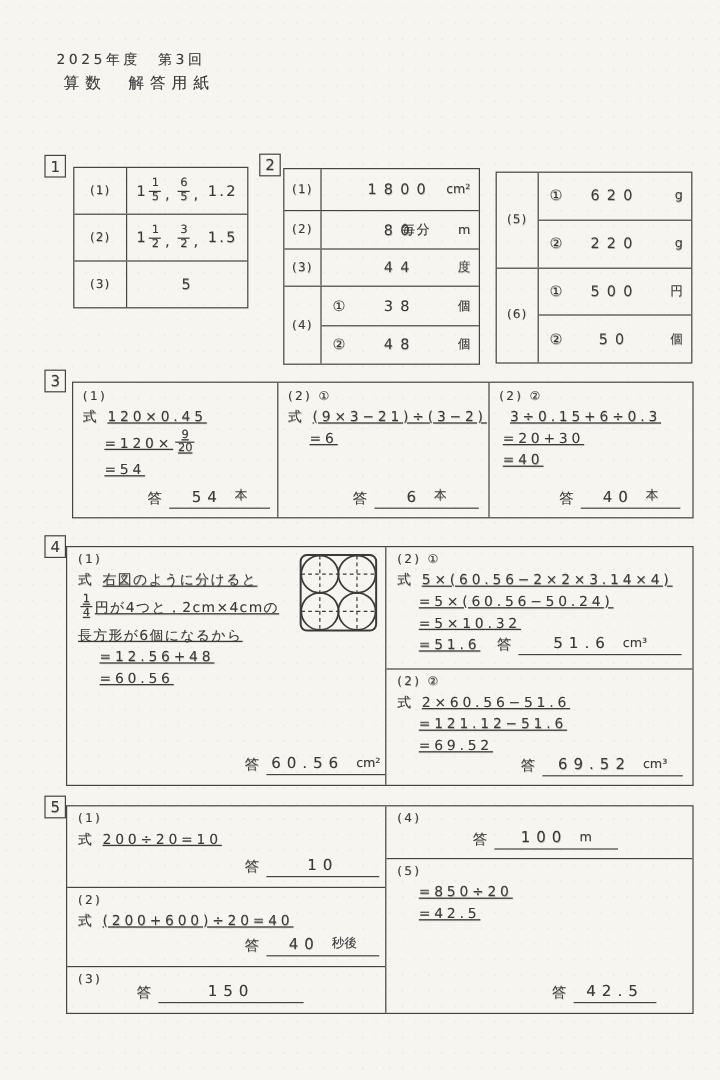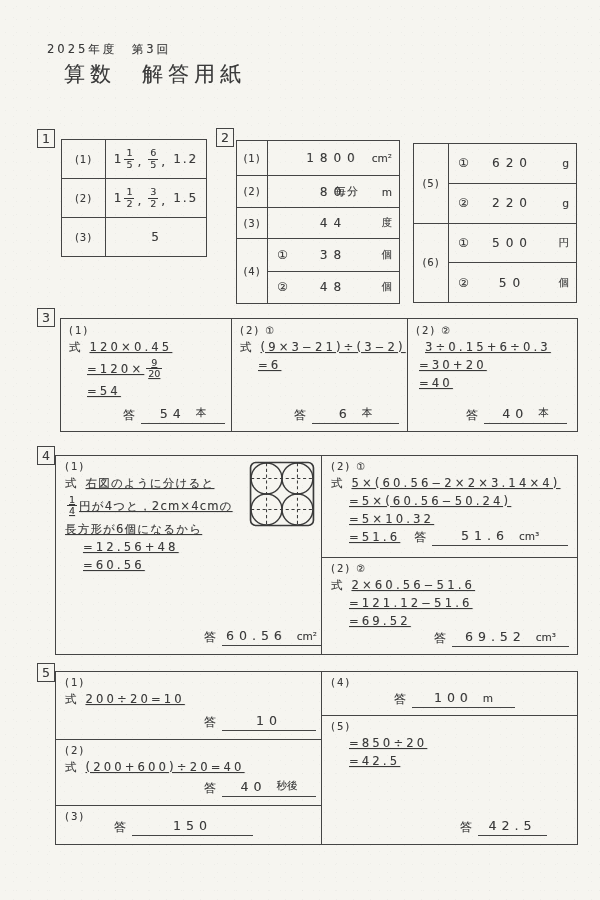--- a/index.html
+++ b/index.html
@@ -17,7 +17,7 @@
     text-shadow:0.3px 0.3px 0.3px rgba(60,60,60,0.35);
   }
   .hdr-session { position:absolute; left:47px; top:42px; font-size:11.5px; letter-spacing:3px; }
-  .hdr-title   { position:absolute; left:64px; top:60px; font-size:21px; letter-spacing:5px; font-weight:500; }
+  .hdr-title   { position:absolute; left:53px; top:60px; font-size:13px; letter-spacing:5px; font-weight:500; }
 
   .badge {
     position:absolute; width:18px; height:19px; border:1.6px solid var(--bd);

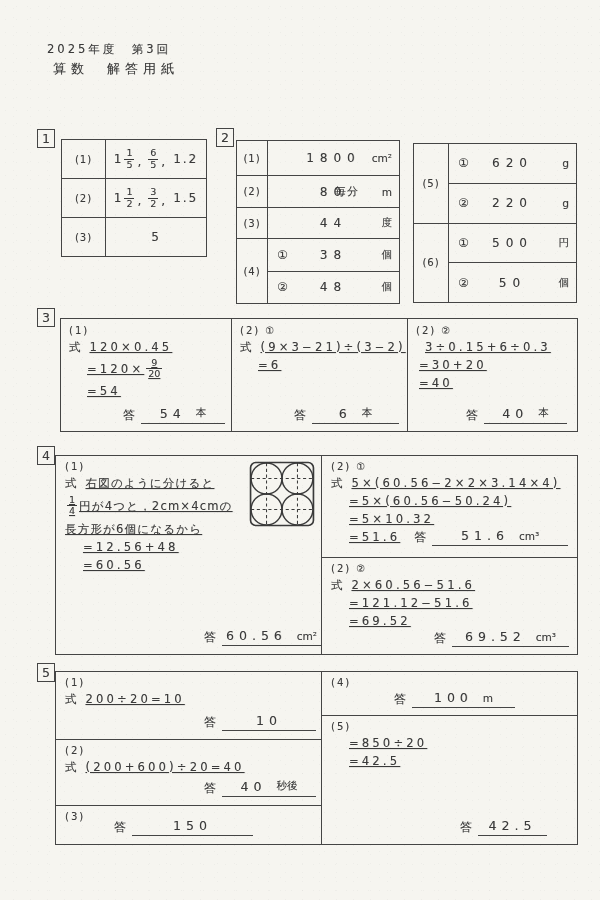--- a/index.html
+++ b/index.html
@@ -239,7 +239,7 @@
     <div class="pcol" style="flex:1">
       <div class="itm">(2) ②</div>
       <div class="eq indsm">3÷0.15+6÷0.3</div>
-      <div class="eq indxs">=30+20</div>
+      <div class="eq indxs">=20+30</div>
       <div class="eq indxs">=40</div>
       <div class="ans" style="left:58px;right:10px;bottom:7px">
         <span class="alab">答</span>

